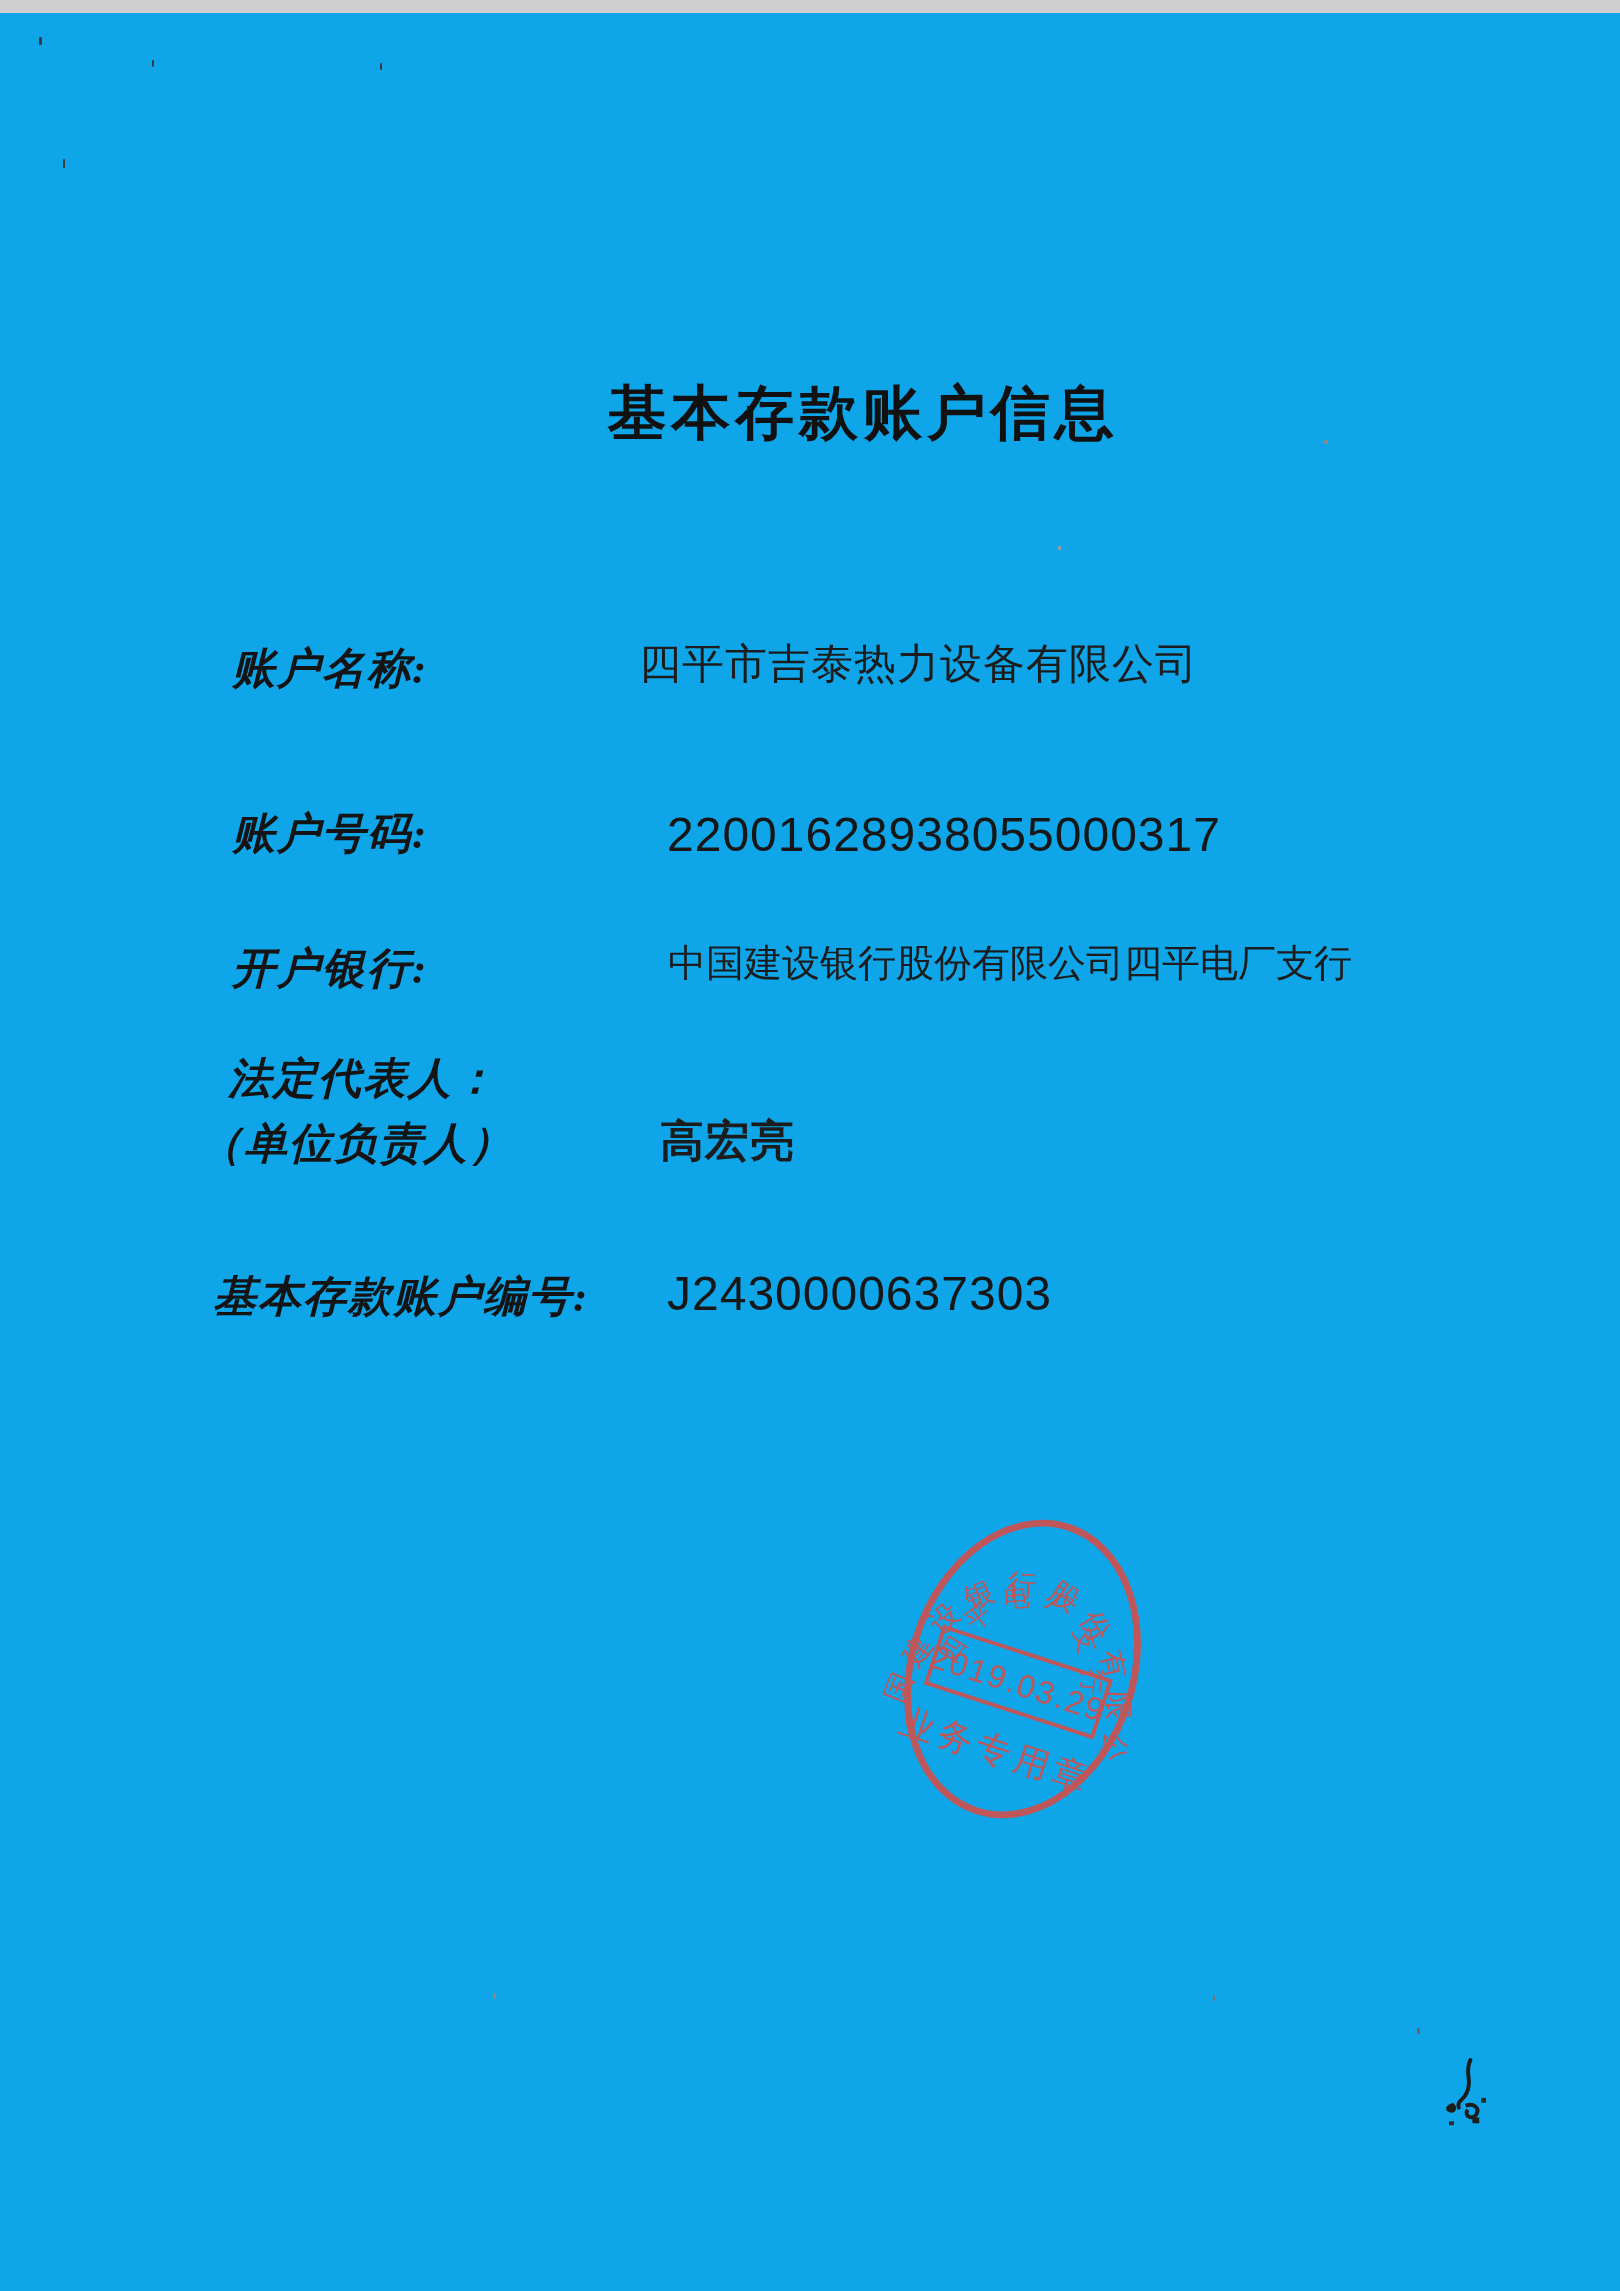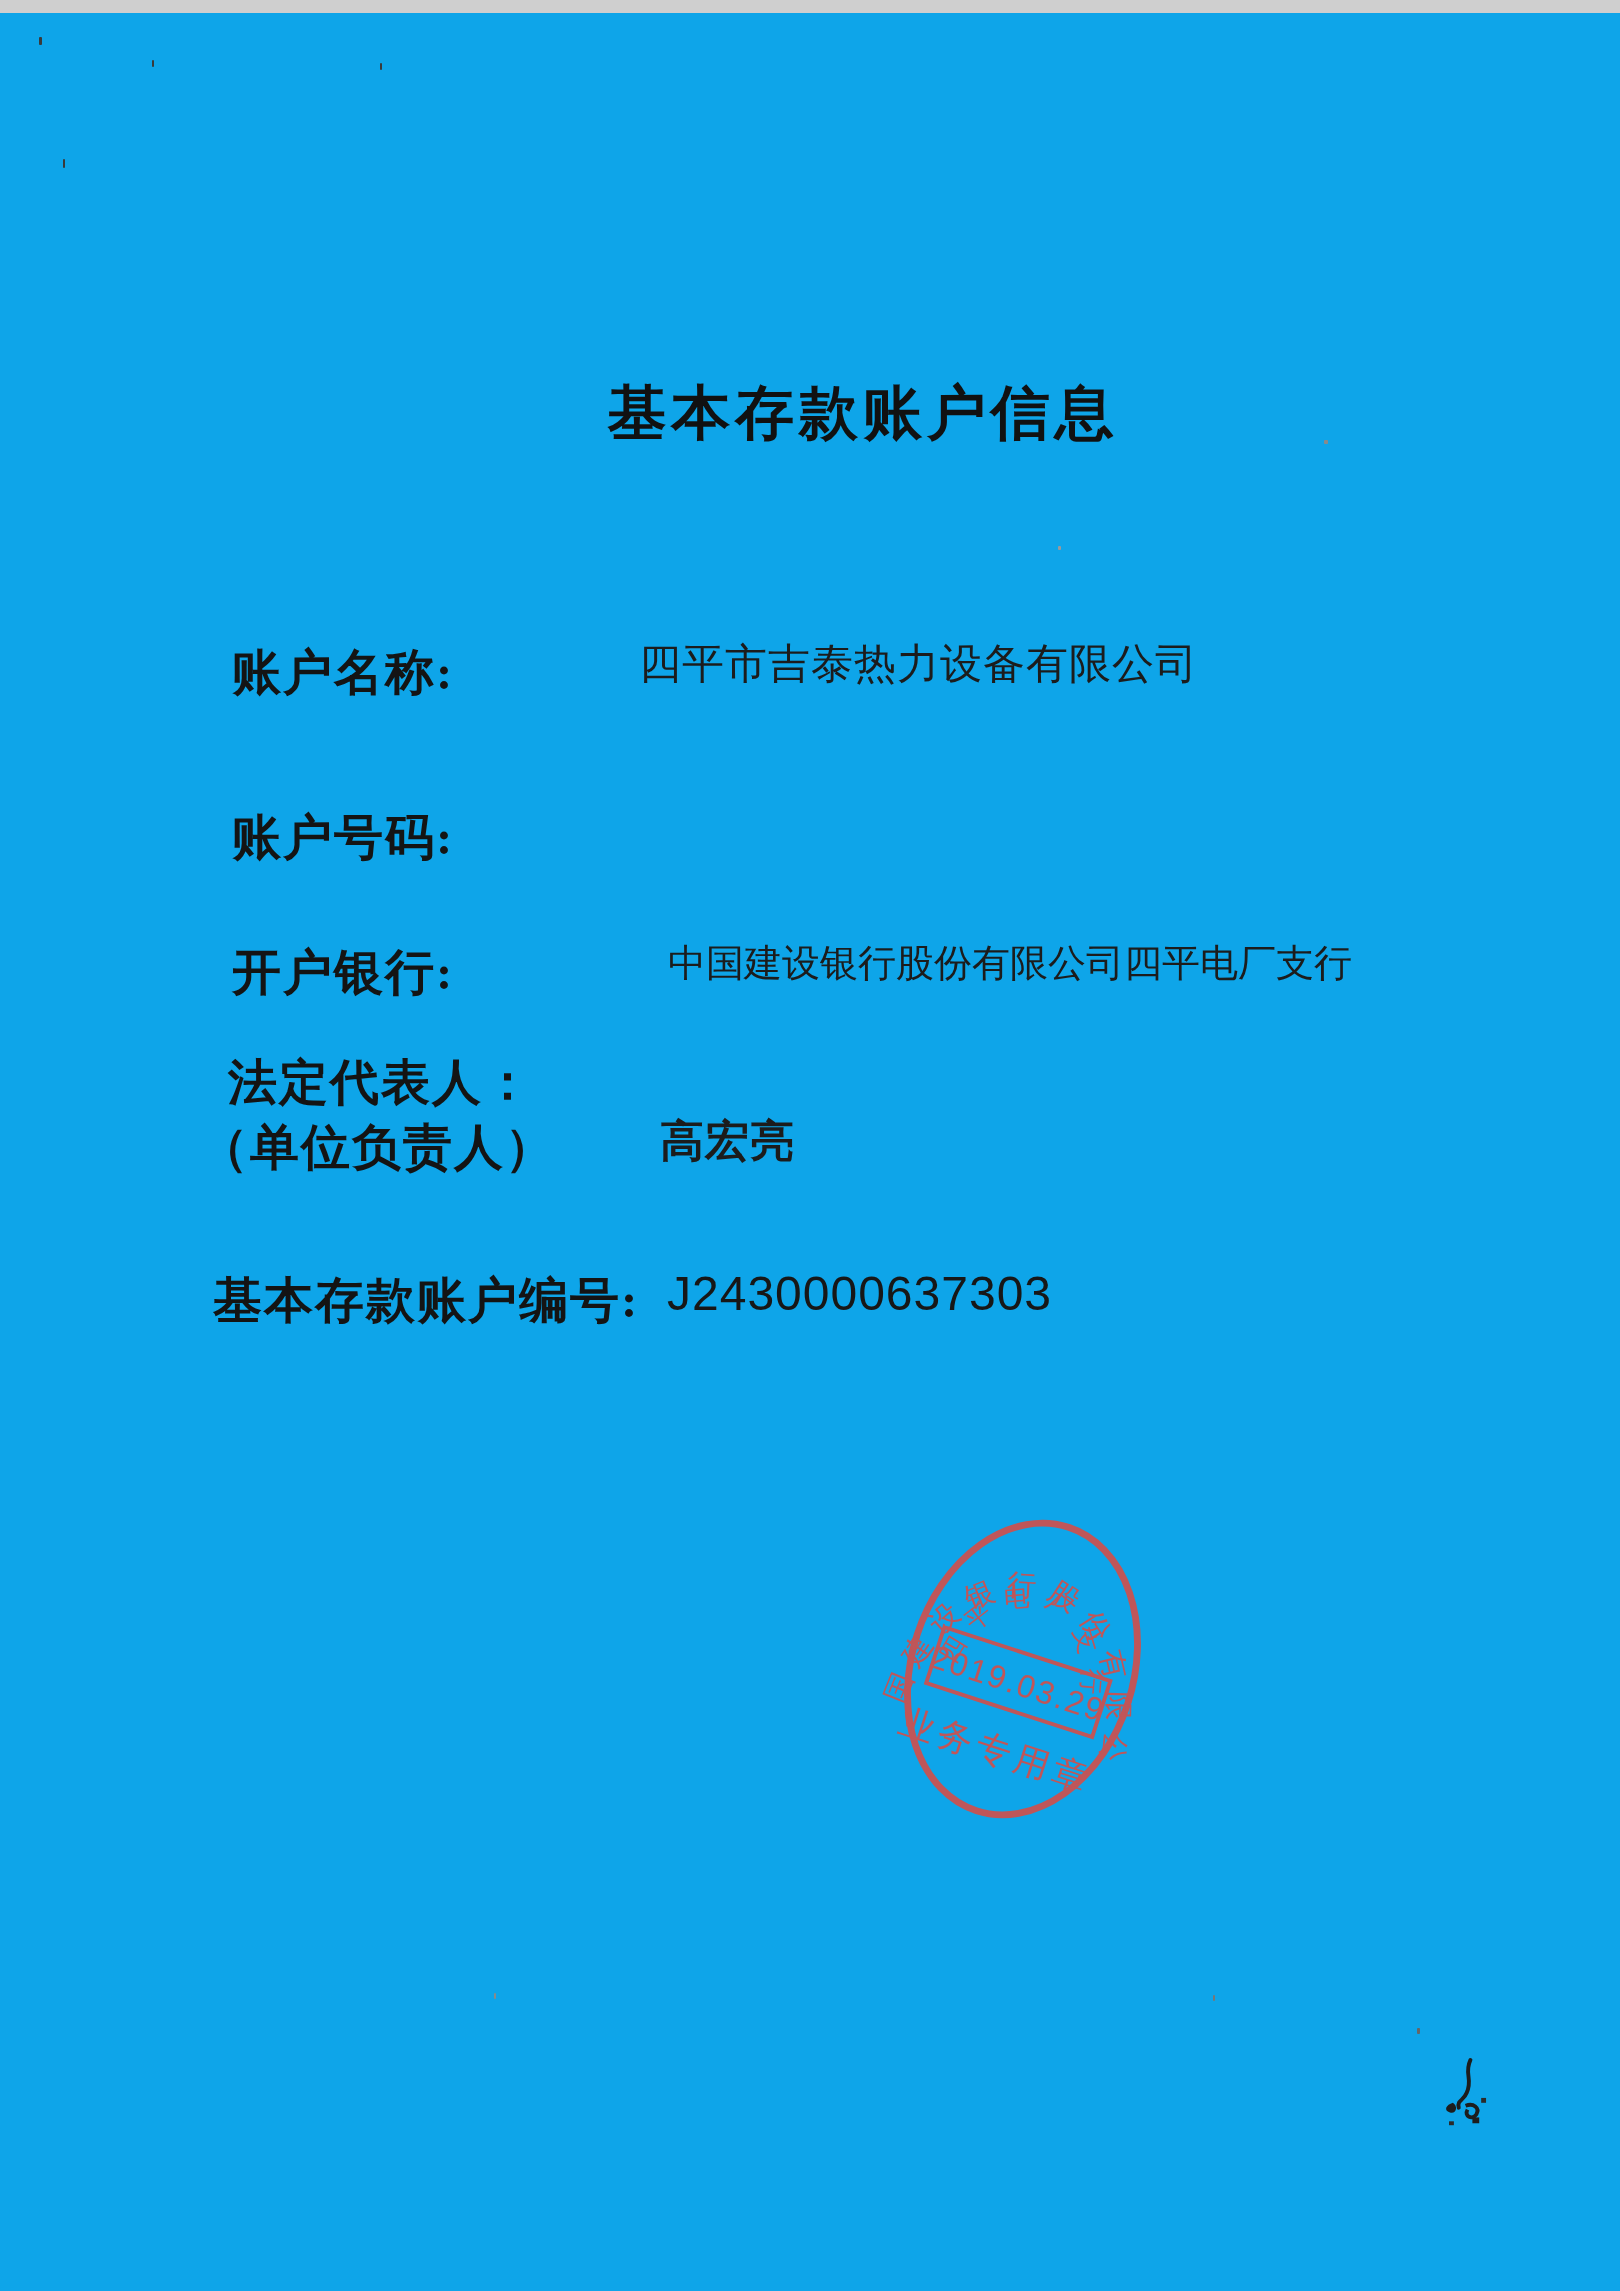--- a/index.html
+++ b/index.html
@@ -22,10 +22,11 @@
   }
   .field-label{
     position:absolute;
-    font-size:49px;font-weight:700;
+    font-size:43px;font-weight:700;
     letter-spacing:2px;
     color:#141414;
     white-space:nowrap;
+    font-style:italic;
   }
   .field-value{
     position:absolute;

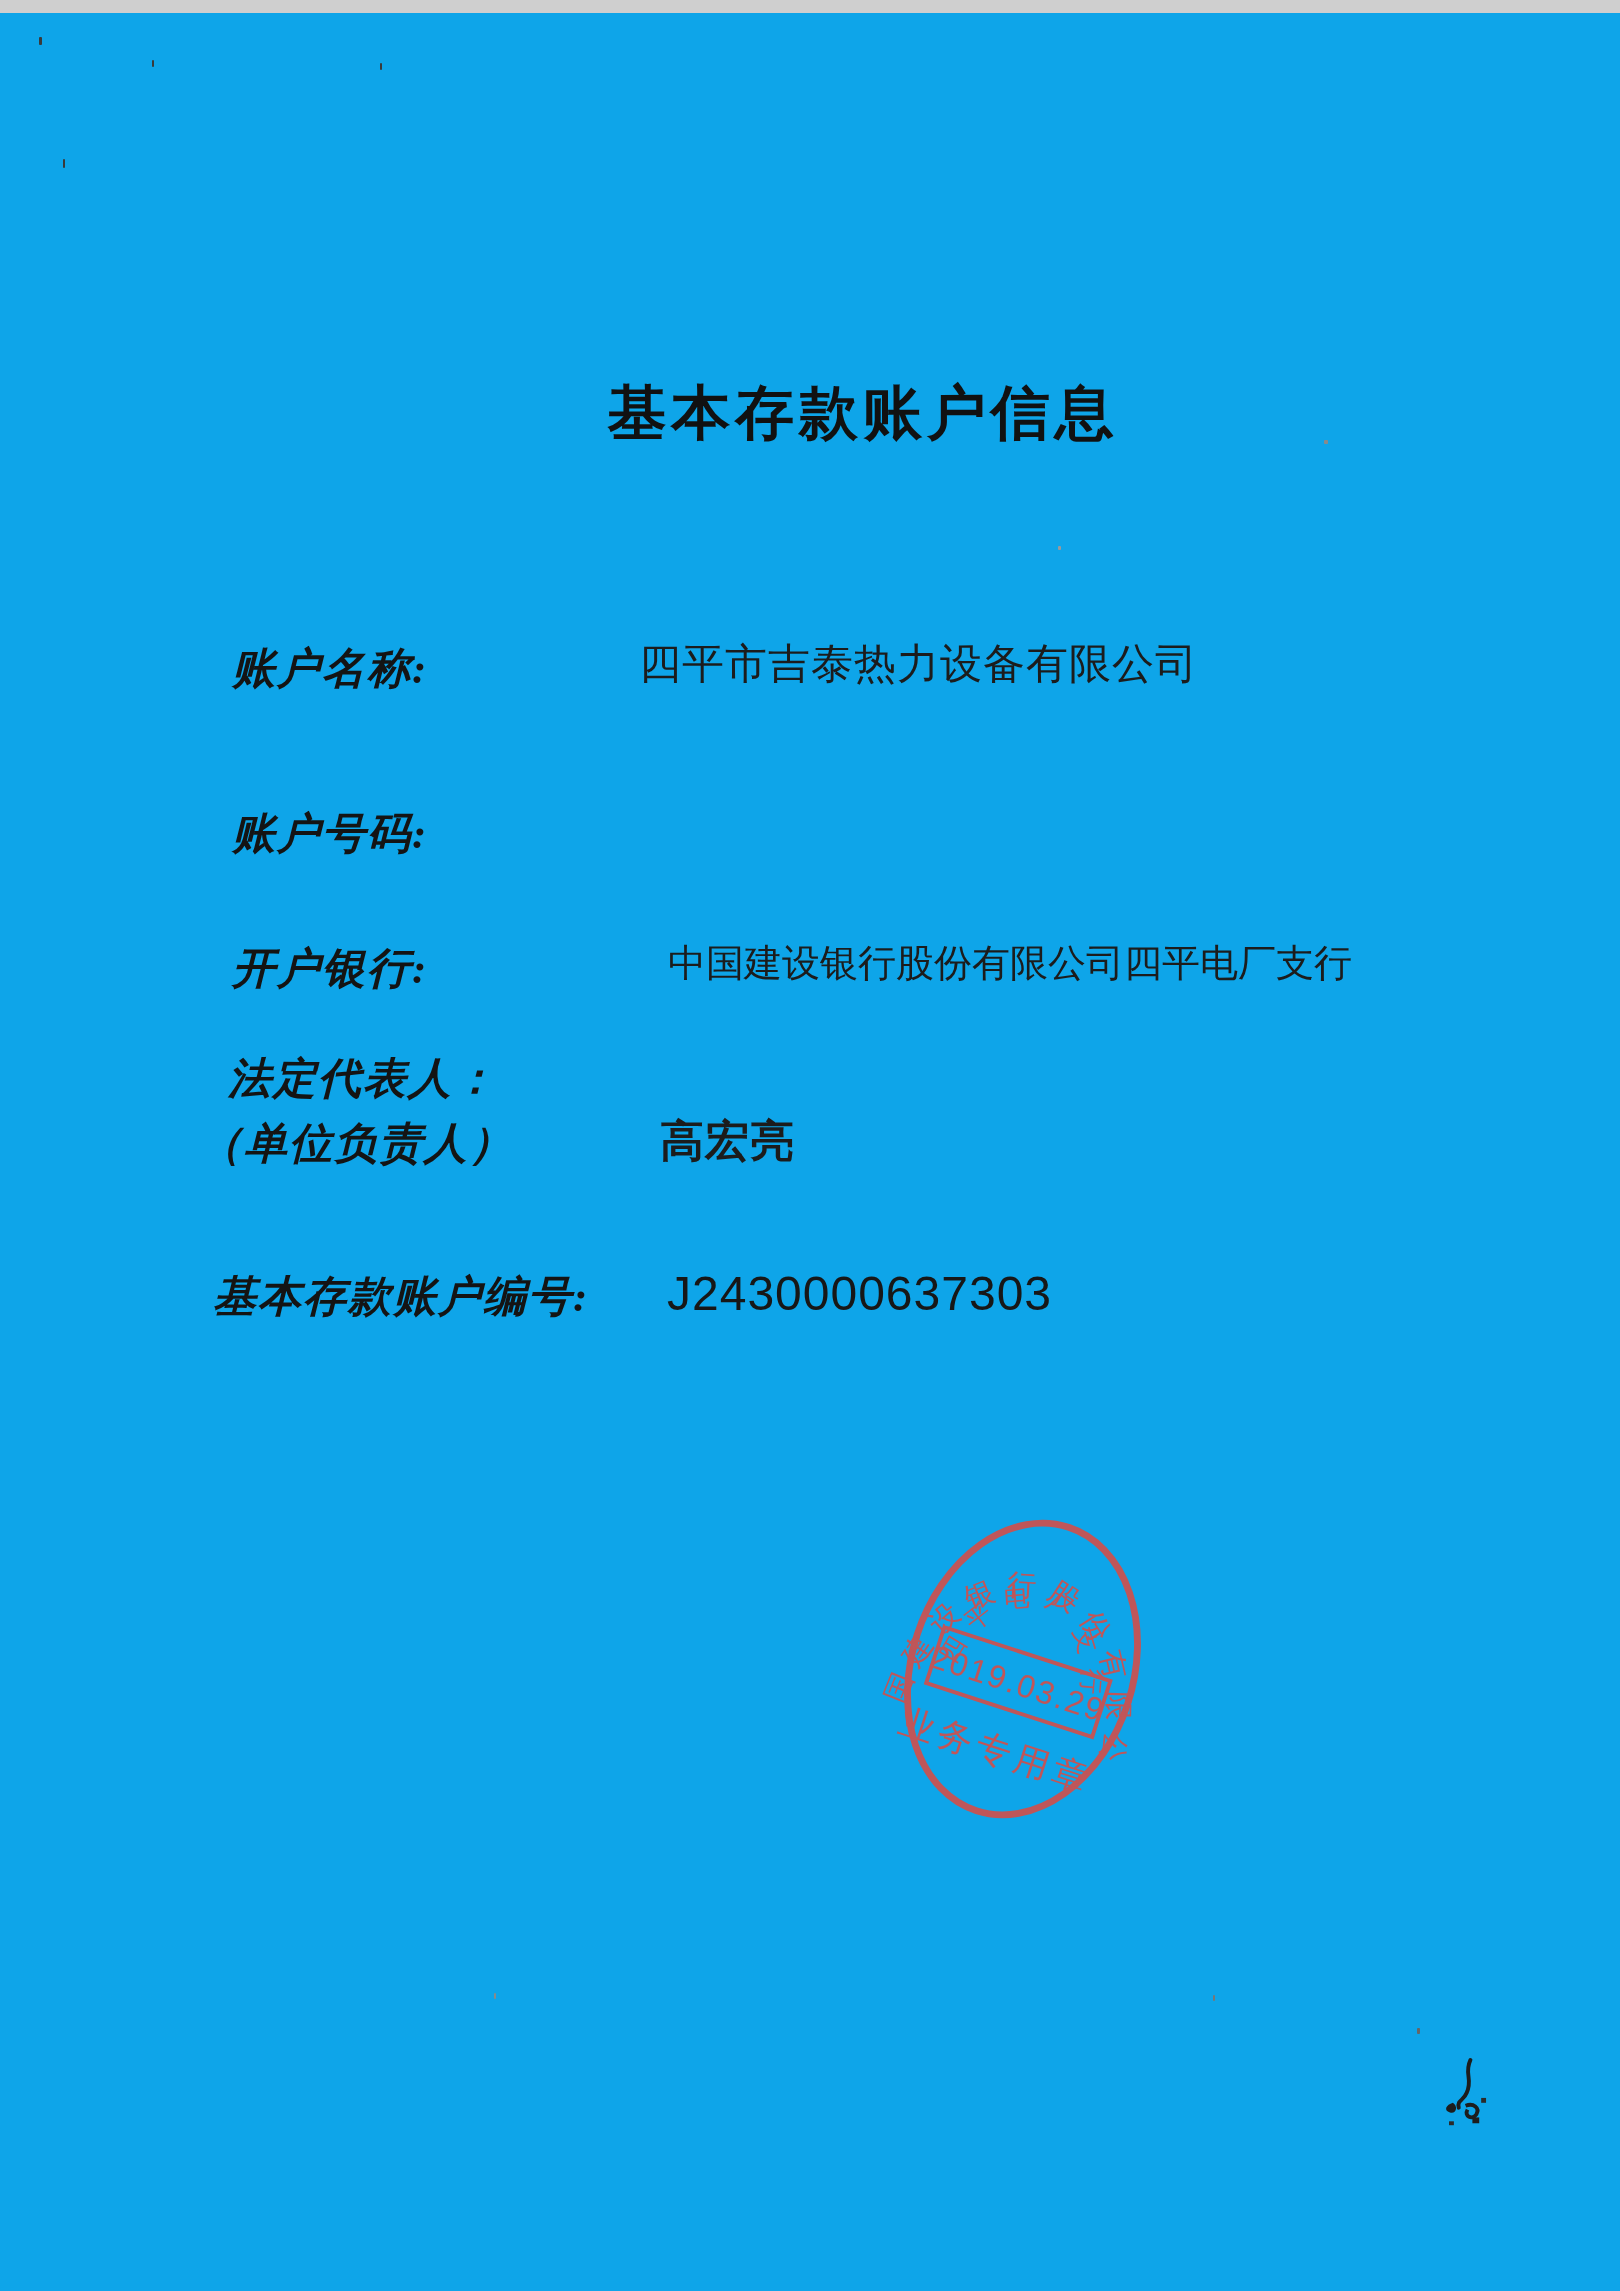--- a/index.html
+++ b/index.html
@@ -76,6 +76,7 @@
   <div class="field-value" style="left:639px;top:623px;font-size:42px;">四平市吉泰热力设备有限公司</div>
 
   <div class="field-label" style="left:232px;top:792px;">账户号码:</div>
+  <div class="field-value num-value" style="left:667px;top:794px;">22001628938055000317</div>
 
   <div class="field-label" style="left:232px;top:927px;">开户银行:</div>
   <div class="field-value" style="left:668px;top:925px;font-size:38px;letter-spacing:0;">中国建设银行股份有限公司四平电厂支行</div>

